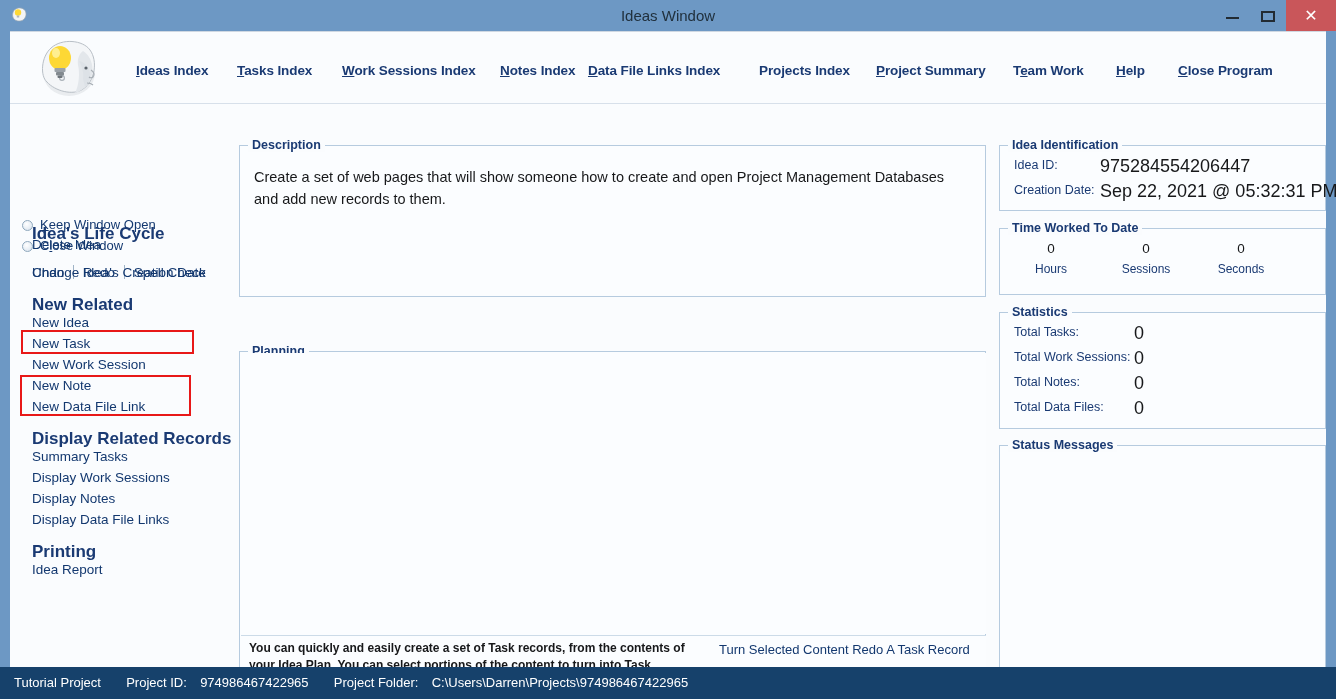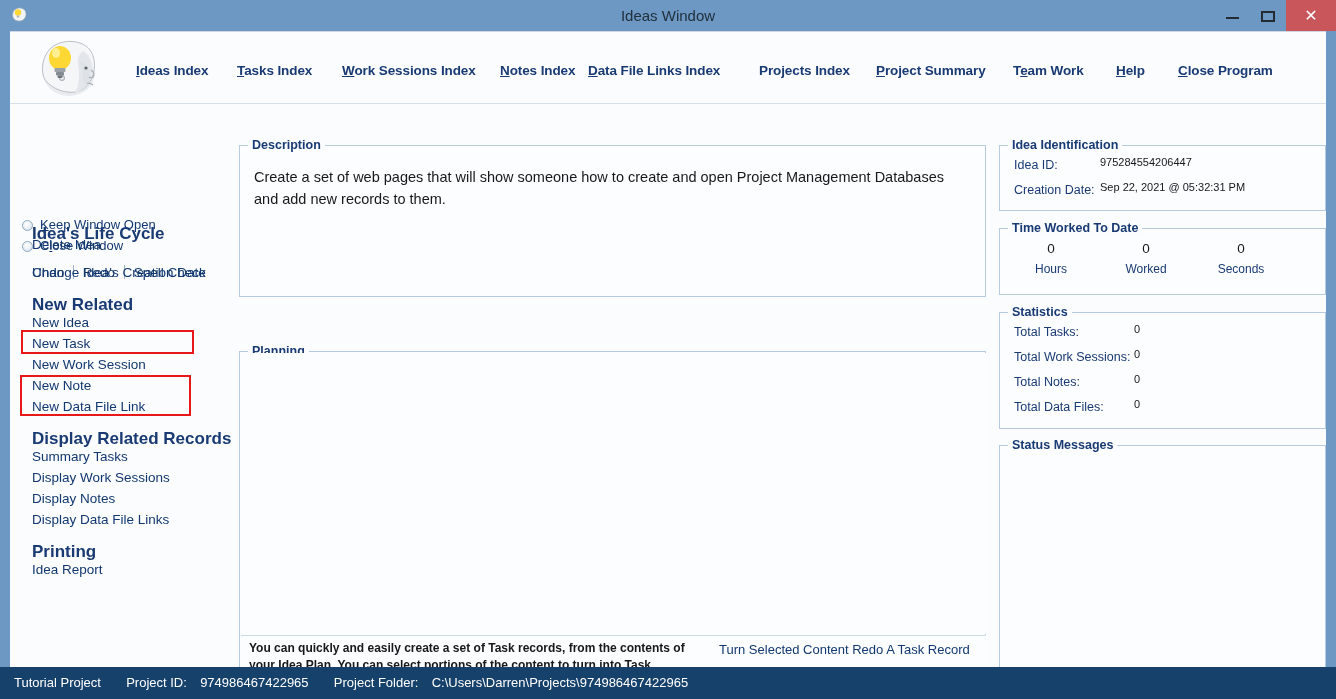--- a/index.html
+++ b/index.html
@@ -207,7 +207,7 @@
   }
   .kv-value {
     position: absolute;
-    font-size: 11px; color: #17181a; white-space: nowrap;
+    font-size: 18px; color: #17181a; white-space: nowrap;
   }
   .time-num {
     position: absolute; top: 12px;

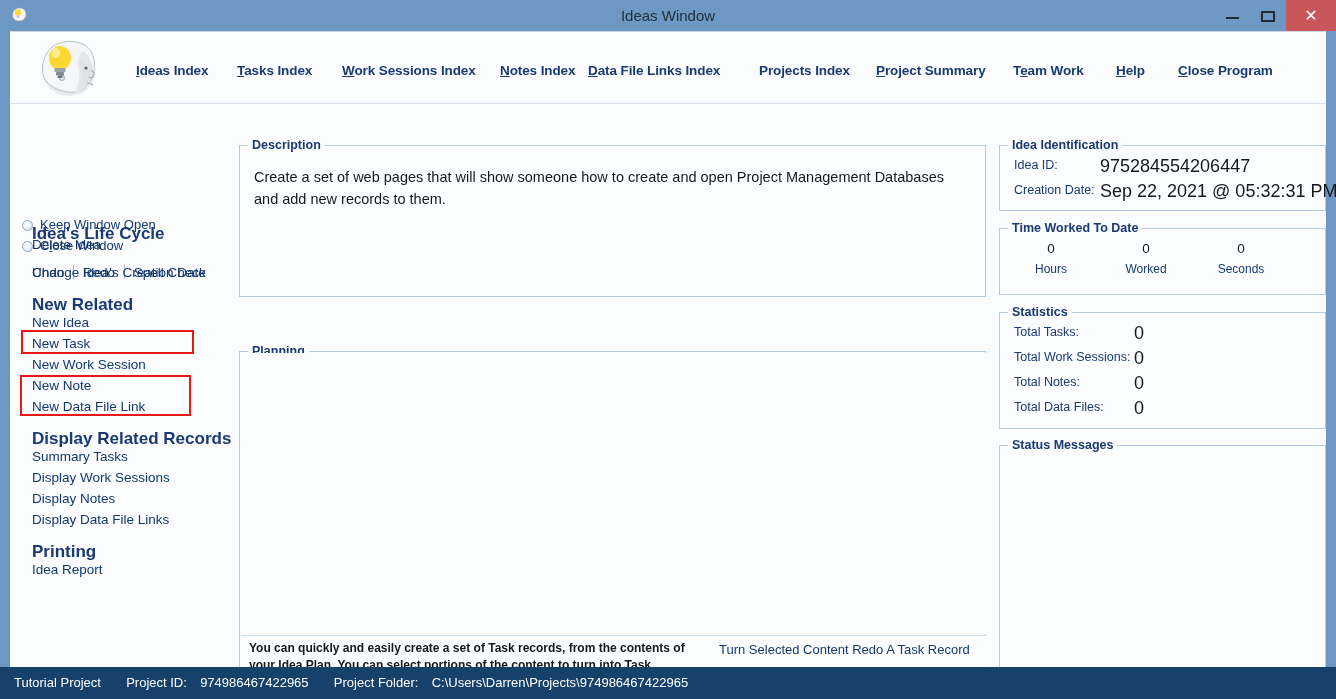--- a/index.html
+++ b/index.html
@@ -363,7 +363,7 @@
       <span class="time-num" style="left:16px;">0</span>
       <span class="time-lbl" style="left:16px;">Hours</span>
       <span class="time-num" style="left:111px;">0</span>
-      <span class="time-lbl" style="left:111px;">Worked</span>
+      <span class="time-lbl" style="left:111px;">Sessions</span>
       <span class="time-num" style="left:206px;">0</span>
       <span class="time-lbl" style="left:206px;">Seconds</span>
     </div>

